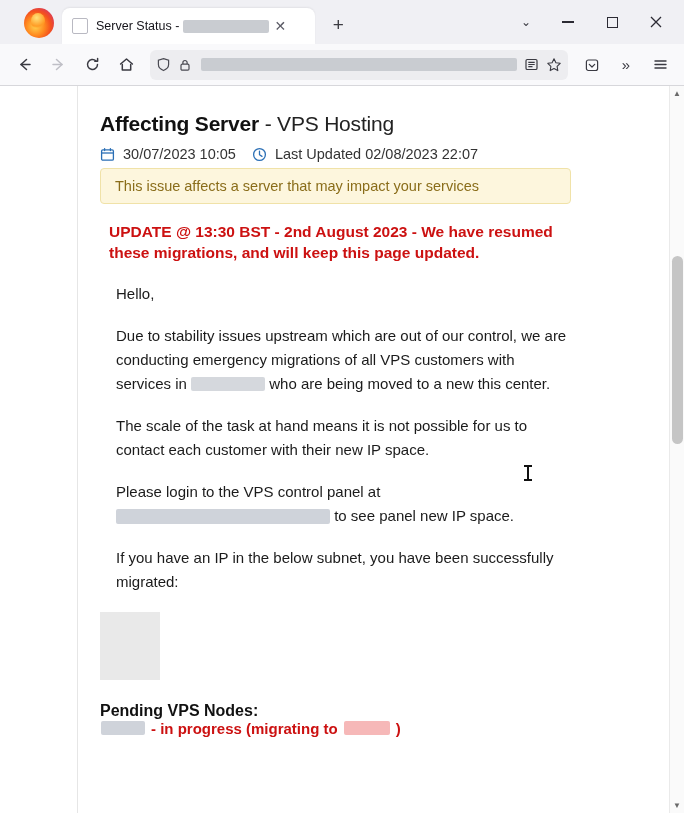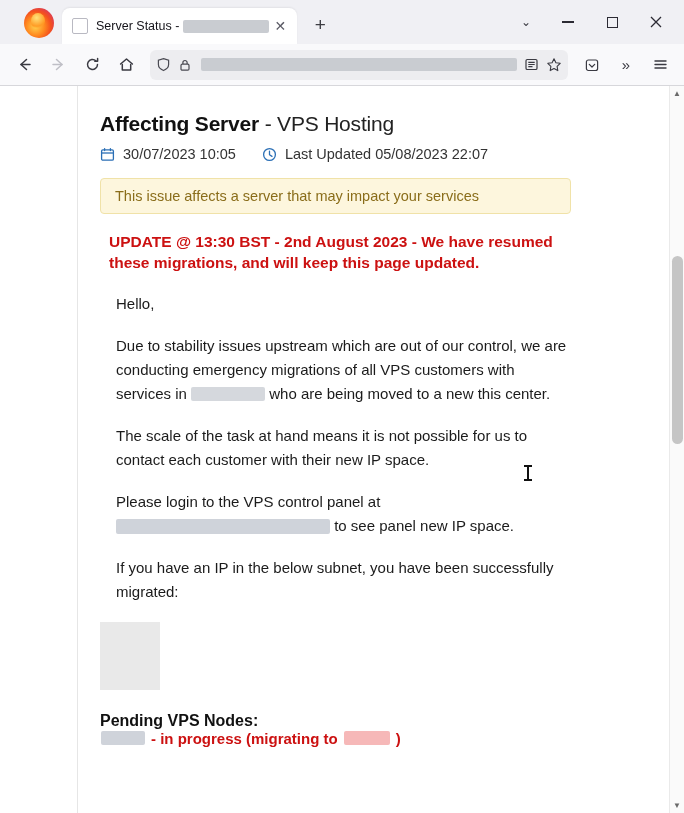--- a/index.html
+++ b/index.html
@@ -49,7 +49,7 @@
     border-radius: 8px 8px 0 0;
     display: flex;
     align-items: center;
-    padding: 0 6px 0 10px;
+    padding: 0 24px 0 10px;
     box-shadow: 0 -1px 2px rgba(0,0,0,.06);
     position: relative;
   }

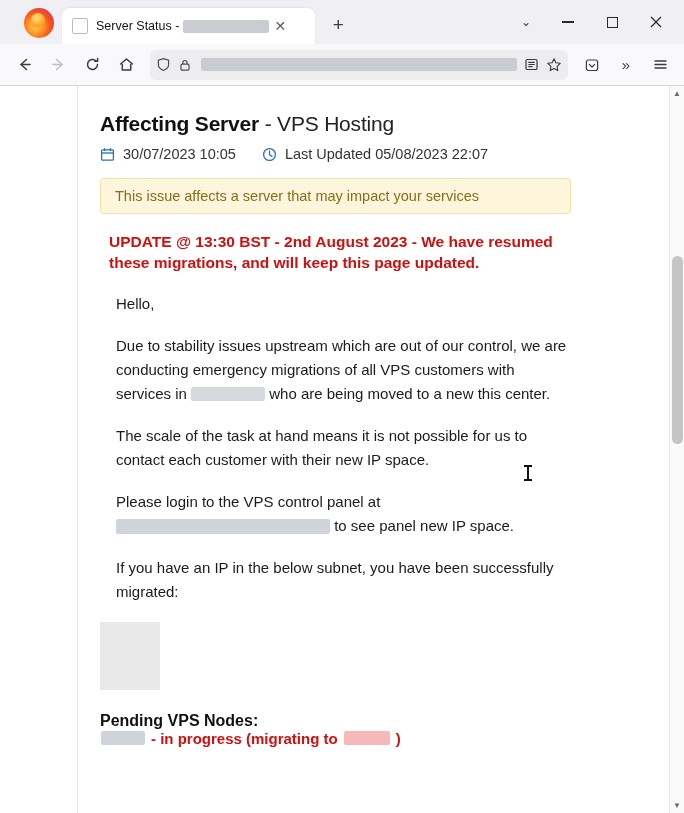--- a/index.html
+++ b/index.html
@@ -207,10 +207,10 @@
   .meta {
     display: flex;
     align-items: center;
-    gap: 26px;
+    gap: 16px;
     font-size: 14.5px;
     color: #333;
-    margin-bottom: 16px;
+    margin-bottom: 6px;
   }
   .meta .item { display: flex; align-items: center; gap: 8px; }
   .ico { color: #2b6fb5; display: inline-flex; }

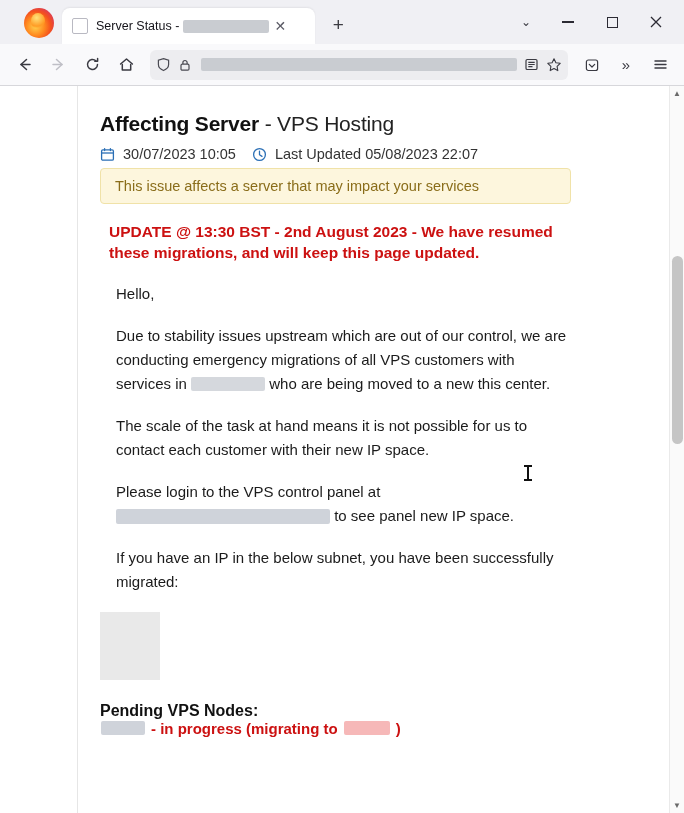--- a/index.html
+++ b/index.html
@@ -426,7 +426,7 @@
                 <path d="M7.5 4.2 V7.8 L10 9.4" stroke="#2b6fb5" stroke-width="1.3" fill="none" stroke-linecap="round" stroke-linejoin="round"></path>
               </svg>
           </span>
-          <span>Last Updated 05/08/2023 22:07</span>
+          <span>Last Updated 02/08/2023 22:07</span>
         </div>
       </div>
 

